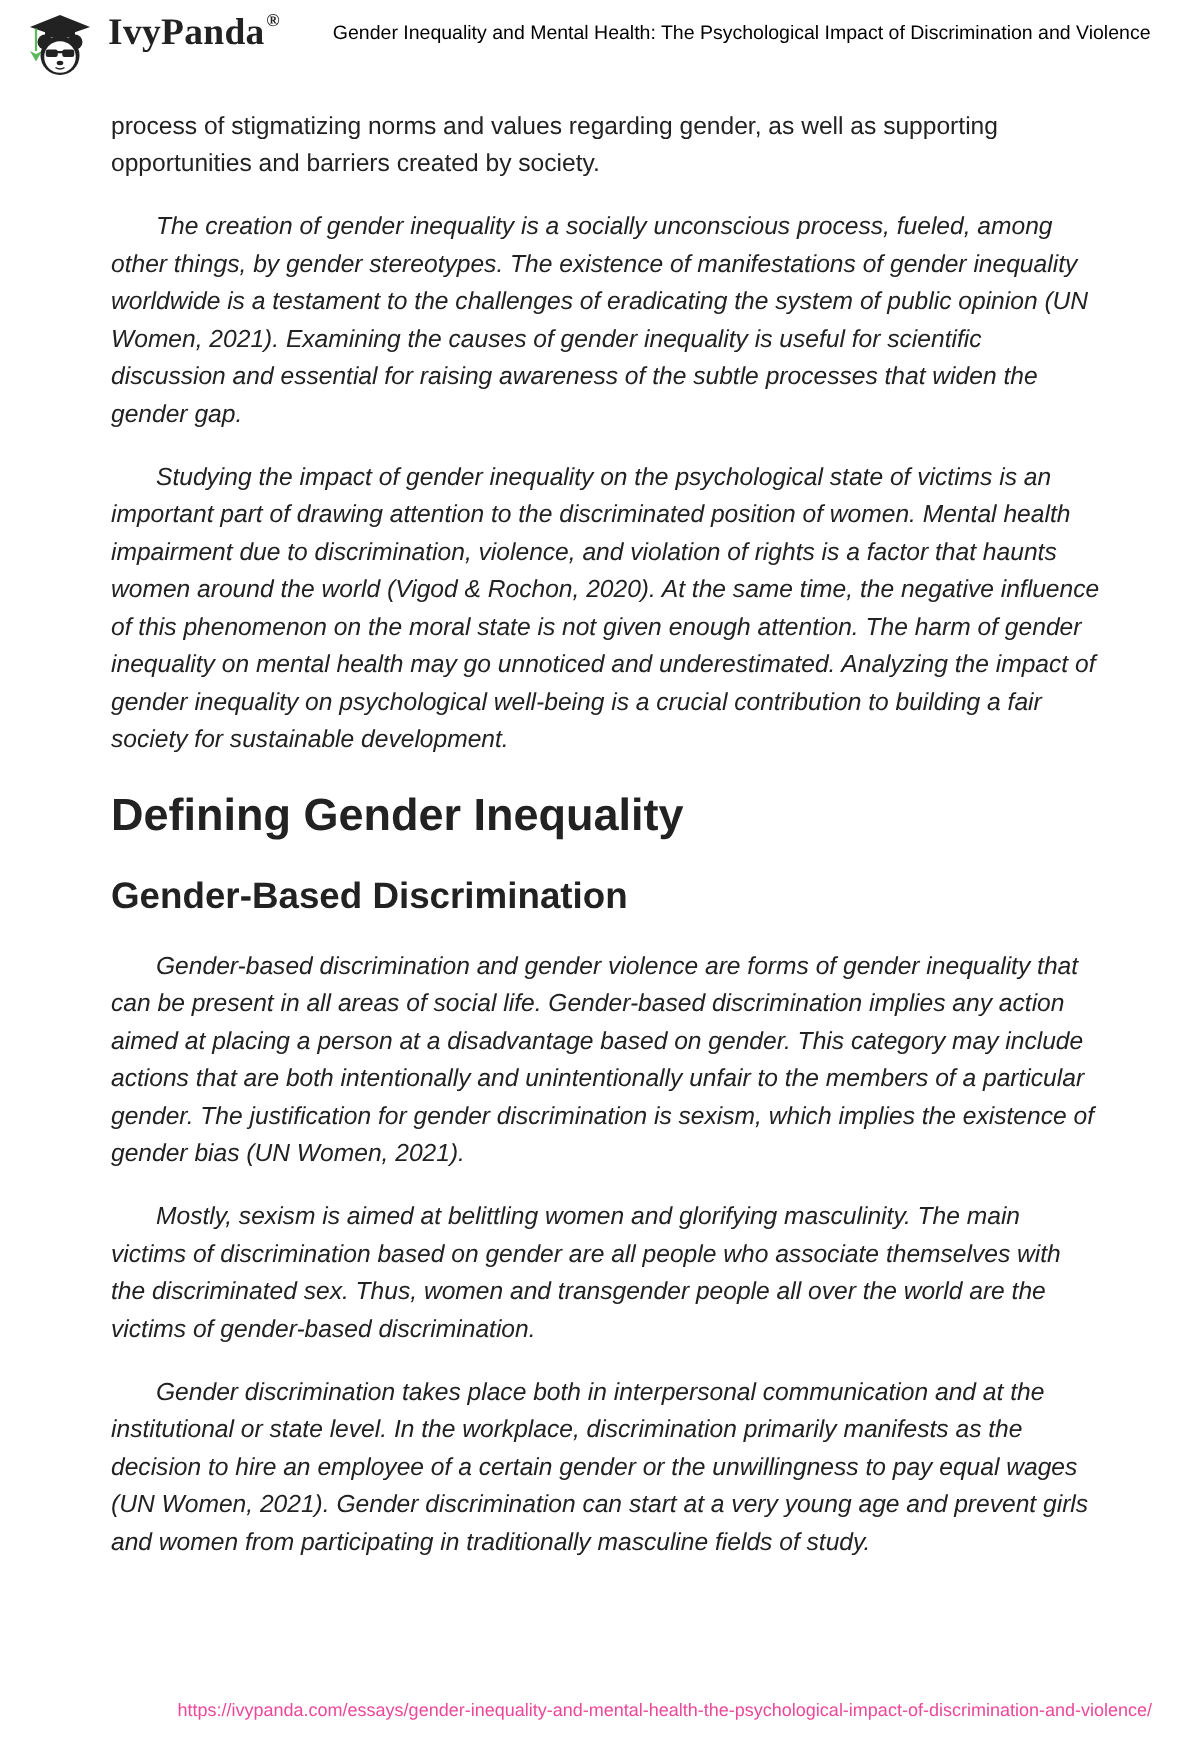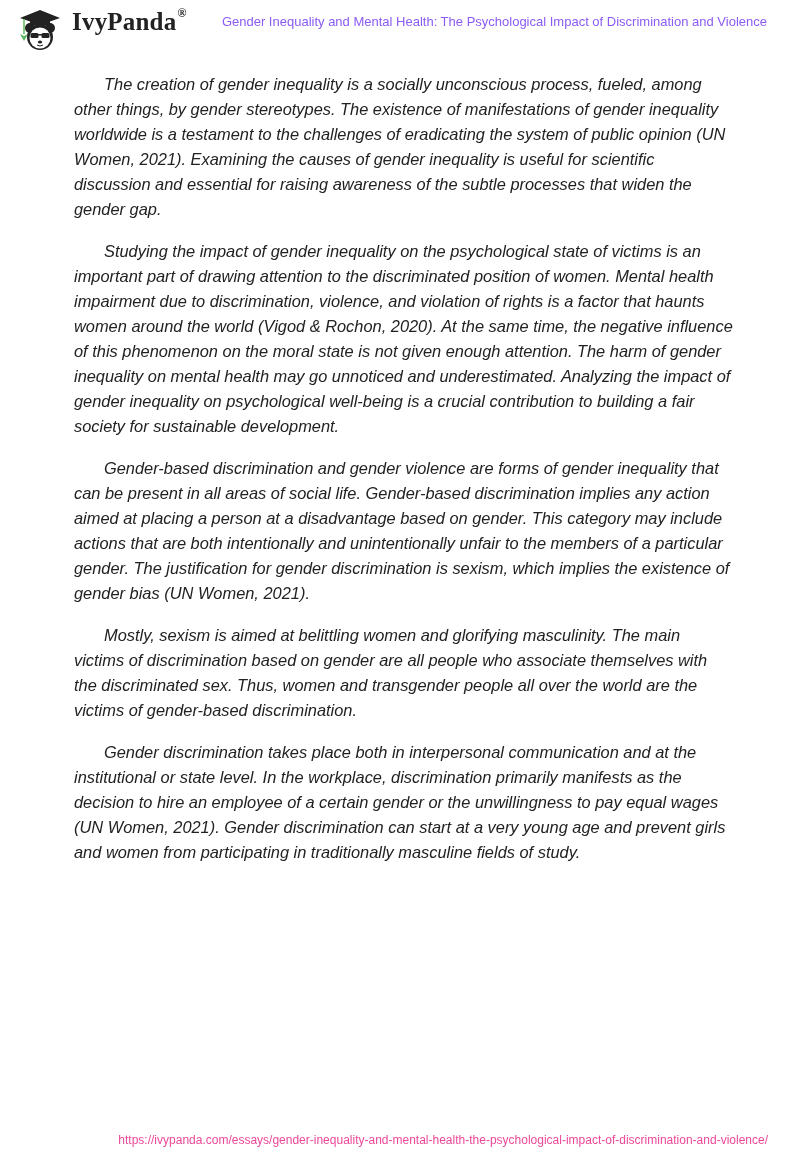--- a/index.html
+++ b/index.html
@@ -55,7 +55,7 @@
       right: 33px;
       top: 14px;
       font-size: 13px;
-      color: #8b5cf6;
+      color: #000000;
       white-space: nowrap;
       text-align: center;
     }

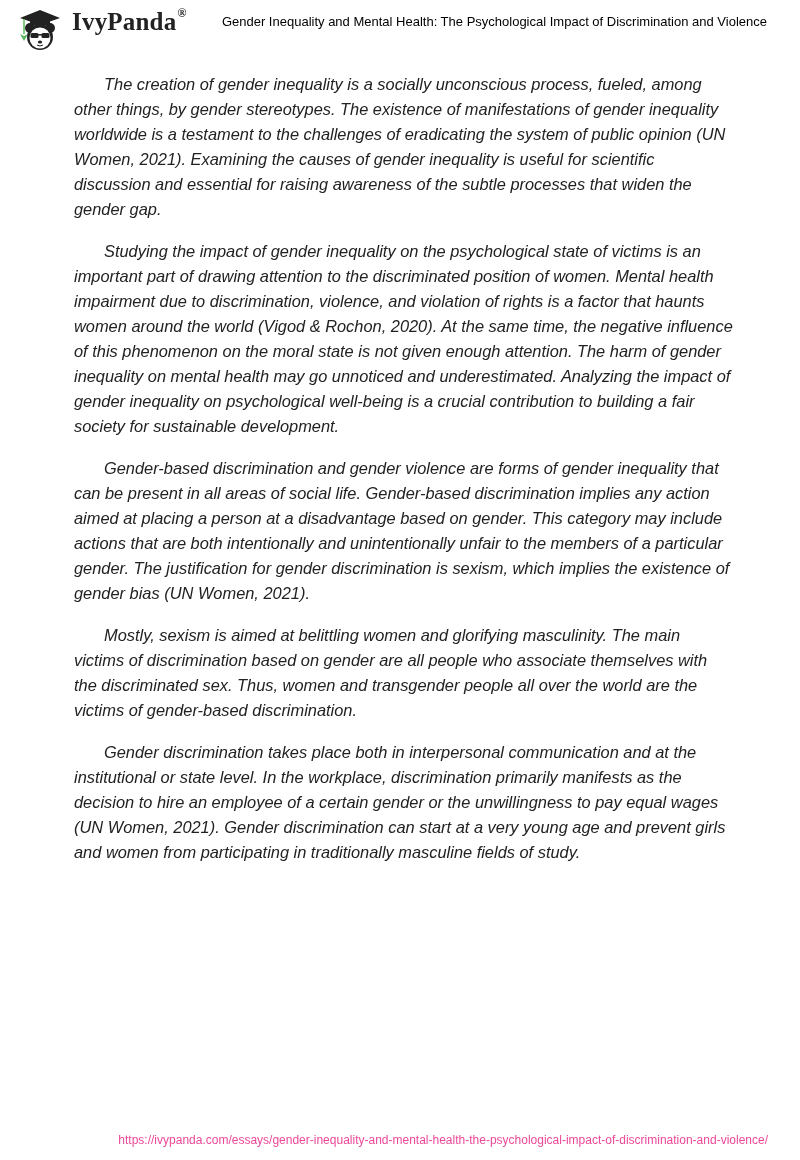--- a/index.html
+++ b/index.html
@@ -129,6 +129,7 @@
 </div>
 
 <div class="content">
+  <p>process of stigmatizing norms and values regarding gender, as well as supporting opportunities and barriers created by society.</p>
   <p class="indent">The creation of gender inequality is a socially unconscious process, fueled, among other things, by gender stereotypes. The existence of manifestations of gender inequality worldwide is a testament to the challenges of eradicating the system of public opinion (UN Women, 2021). Examining the causes of gender inequality is useful for scientific discussion and essential for raising awareness of the subtle processes that widen the gender gap.</p>
   <p class="indent">Studying the impact of gender inequality on the psychological state of victims is an important part of drawing attention to the discriminated position of women. Mental health impairment due to discrimination, violence, and violation of rights is a factor that haunts women around the world (Vigod &amp; Rochon, 2020). At the same time, the negative influence of this phenomenon on the moral state is not given enough attention. The harm of gender inequality on mental health may go unnoticed and underestimated. Analyzing the impact of gender inequality on psychological well-being is a crucial contribution to building a fair society for sustainable development.</p>
 

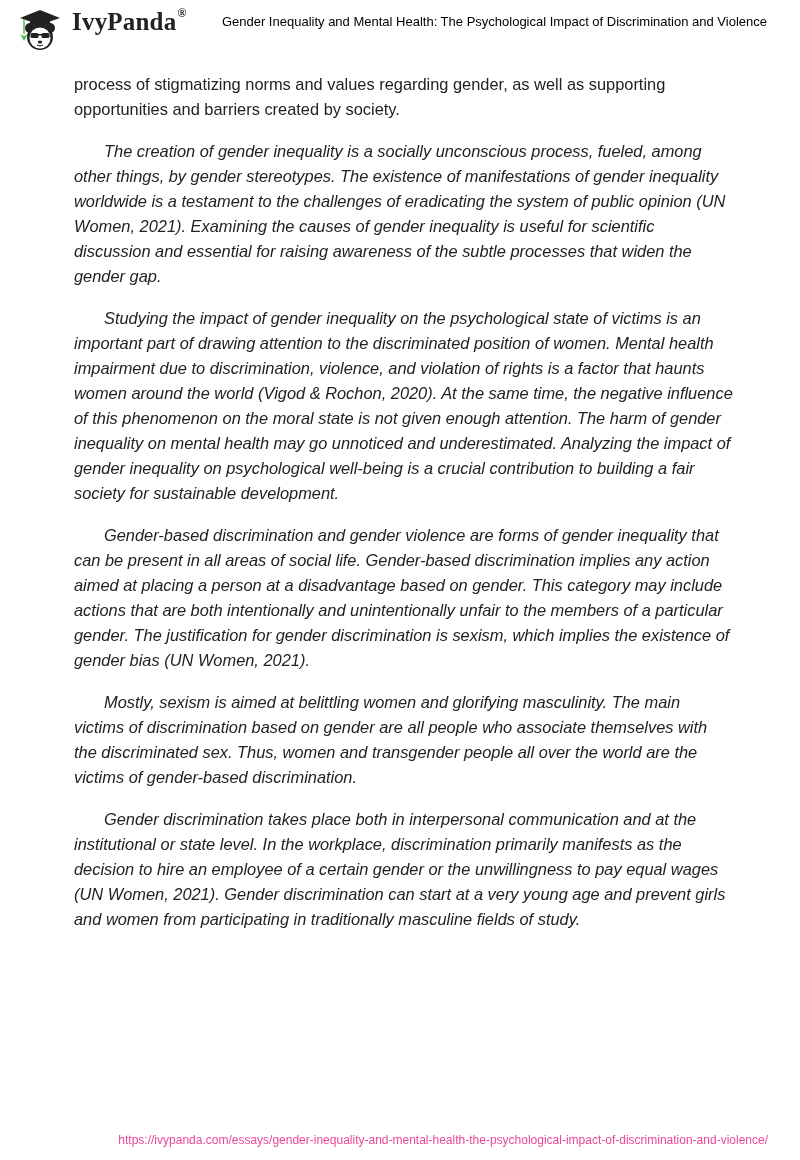--- a/index.html
+++ b/index.html
@@ -133,6 +133,7 @@
   <p class="indent">The creation of gender inequality is a socially unconscious process, fueled, among other things, by gender stereotypes. The existence of manifestations of gender inequality worldwide is a testament to the challenges of eradicating the system of public opinion (UN Women, 2021). Examining the causes of gender inequality is useful for scientific discussion and essential for raising awareness of the subtle processes that widen the gender gap.</p>
   <p class="indent">Studying the impact of gender inequality on the psychological state of victims is an important part of drawing attention to the discriminated position of women. Mental health impairment due to discrimination, violence, and violation of rights is a factor that haunts women around the world (Vigod &amp; Rochon, 2020). At the same time, the negative influence of this phenomenon on the moral state is not given enough attention. The harm of gender inequality on mental health may go unnoticed and underestimated. Analyzing the impact of gender inequality on psychological well-being is a crucial contribution to building a fair society for sustainable development.</p>
 
+  <h1>Defining Gender Inequality</h1>
 
   <p class="indent">Gender-based discrimination and gender violence are forms of gender inequality that can be present in all areas of social life. Gender-based discrimination implies any action aimed at placing a person at a disadvantage based on gender. This category may include actions that are both intentionally and unintentionally unfair to the members of a particular gender. The justification for gender discrimination is sexism, which implies the existence of gender bias (UN Women, 2021).</p>
   <p class="indent">Mostly, sexism is aimed at belittling women and glorifying masculinity. The main victims of discrimination based on gender are all people who associate themselves with the discriminated sex. Thus, women and transgender people all over the world are the victims of gender-based discrimination.</p>

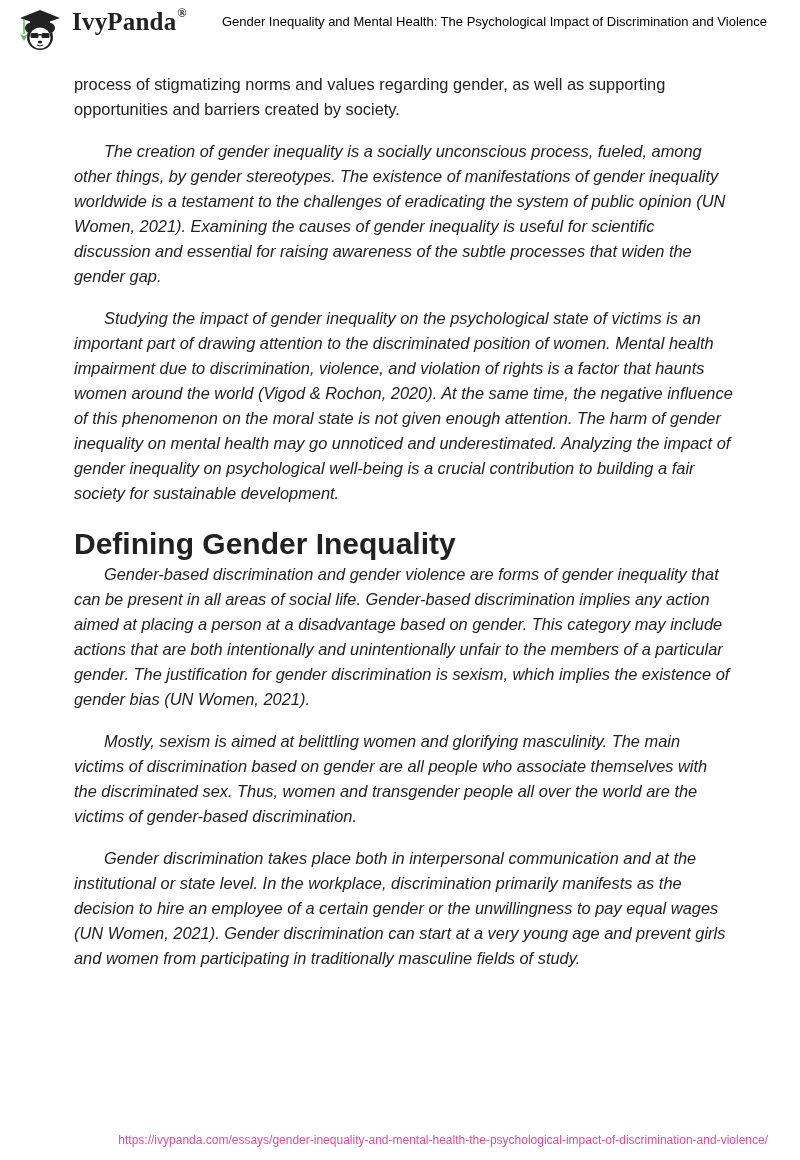--- a/index.html
+++ b/index.html
@@ -134,6 +134,7 @@
   <p class="indent">Studying the impact of gender inequality on the psychological state of victims is an important part of drawing attention to the discriminated position of women. Mental health impairment due to discrimination, violence, and violation of rights is a factor that haunts women around the world (Vigod &amp; Rochon, 2020). At the same time, the negative influence of this phenomenon on the moral state is not given enough attention. The harm of gender inequality on mental health may go unnoticed and underestimated. Analyzing the impact of gender inequality on psychological well-being is a crucial contribution to building a fair society for sustainable development.</p>
 
   <h1>Defining Gender Inequality</h1>
+  <h2>Gender-Based Discrimination</h2>
 
   <p class="indent">Gender-based discrimination and gender violence are forms of gender inequality that can be present in all areas of social life. Gender-based discrimination implies any action aimed at placing a person at a disadvantage based on gender. This category may include actions that are both intentionally and unintentionally unfair to the members of a particular gender. The justification for gender discrimination is sexism, which implies the existence of gender bias (UN Women, 2021).</p>
   <p class="indent">Mostly, sexism is aimed at belittling women and glorifying masculinity. The main victims of discrimination based on gender are all people who associate themselves with the discriminated sex. Thus, women and transgender people all over the world are the victims of gender-based discrimination.</p>

